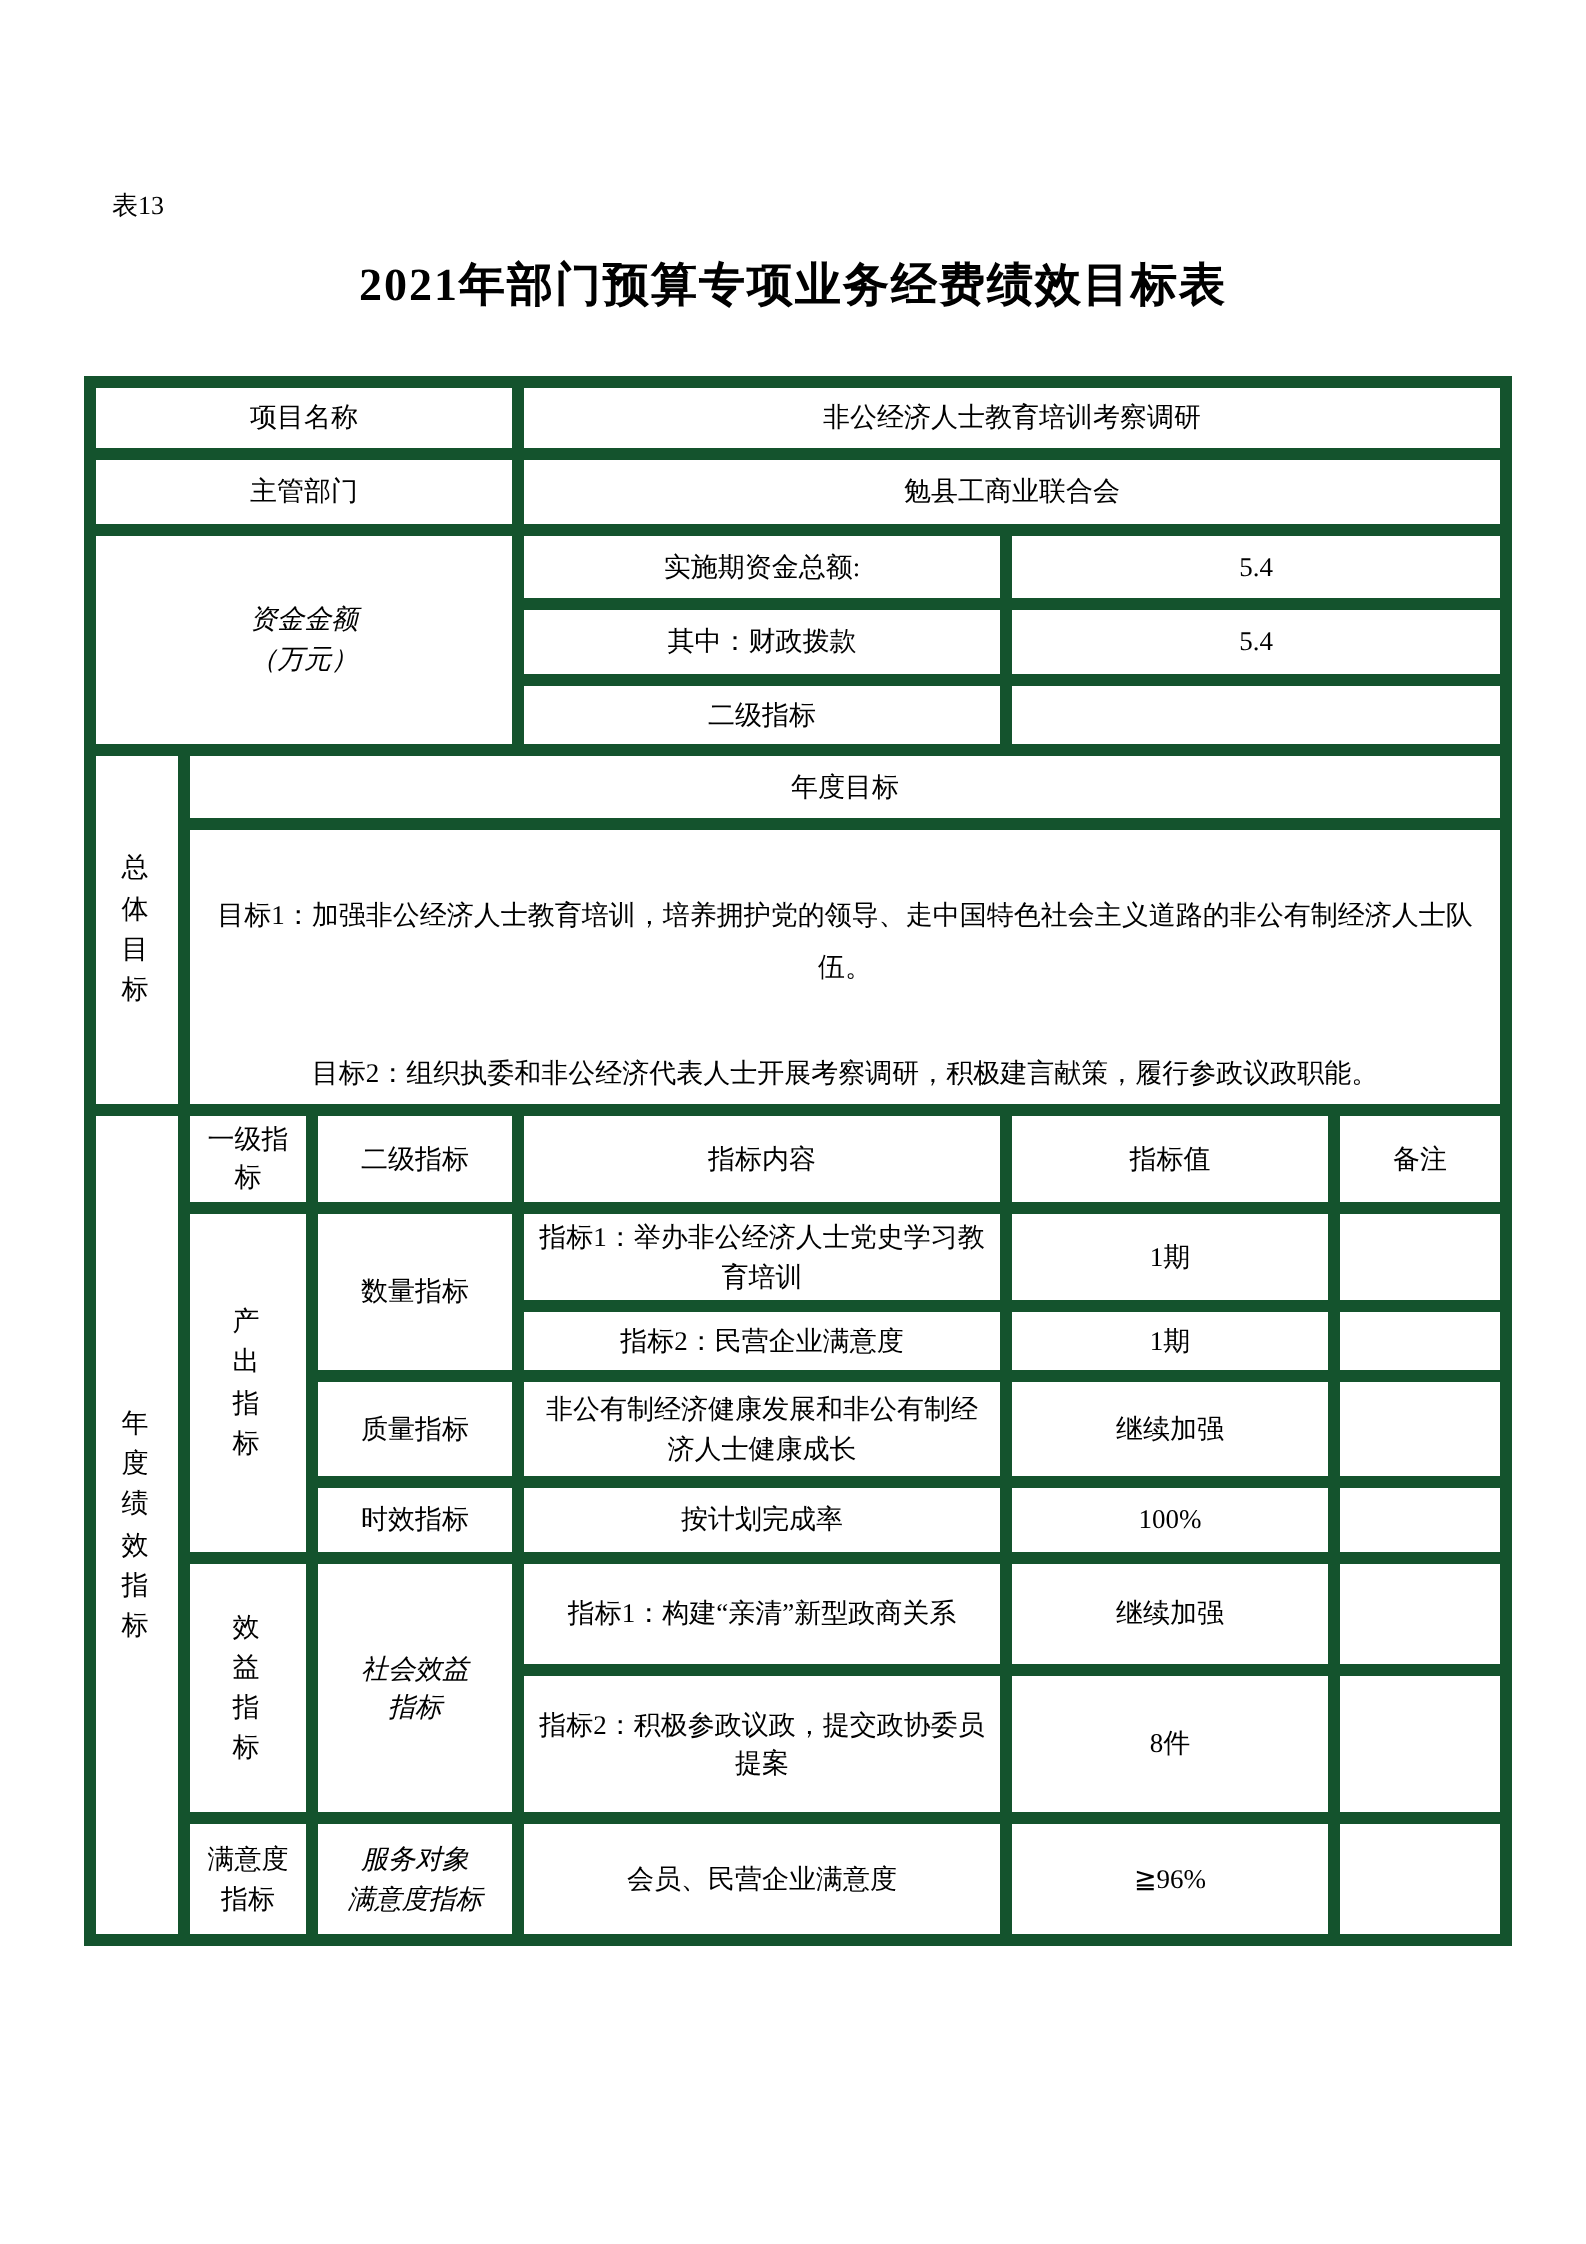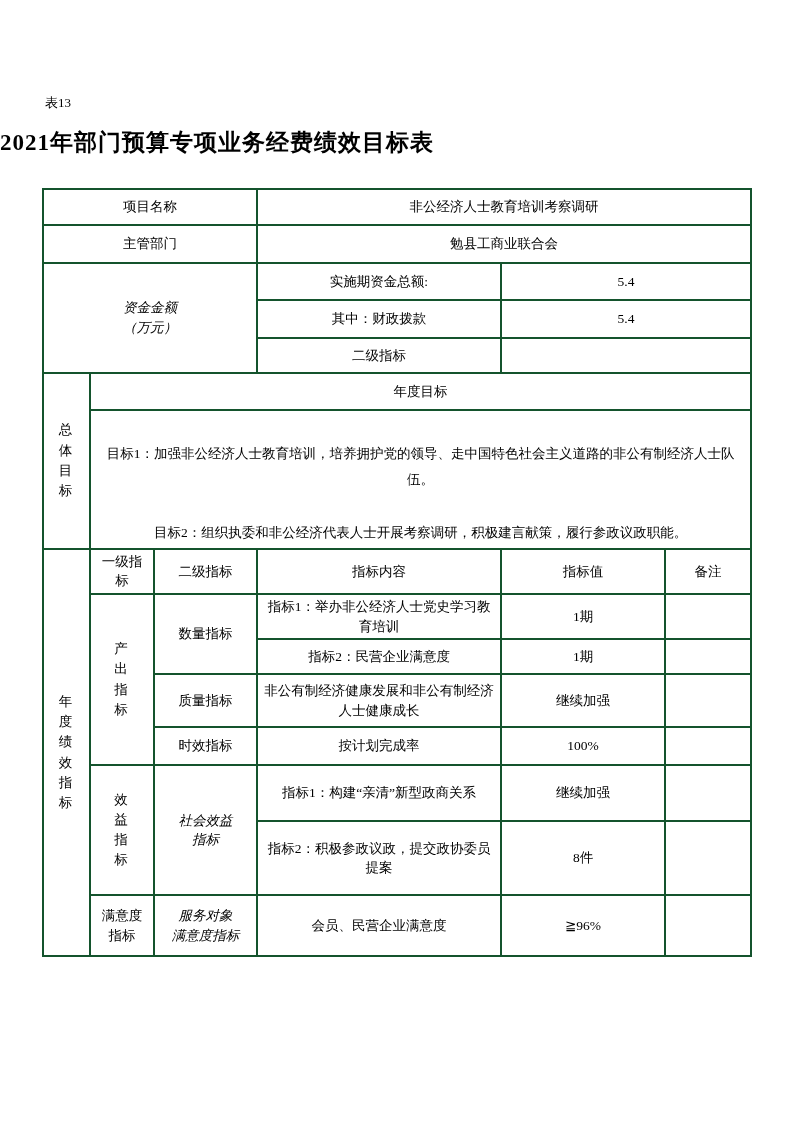--- a/index.html
+++ b/index.html
@@ -9,7 +9,7 @@
     color:#000;
   }
   .sheet{position:relative;width:793px;height:1122px;background:#ffffff;overflow:hidden;}
-  .doc-tag{position:absolute;left:45px;top:94px;font-size:13px;}
+  .doc-tag{position:absolute;left:56px;top:94px;font-size:13px;}
   .doc-title{
     position:absolute;left:0;top:127px;width:100%;
     text-align:left;font-size:23px;font-weight:bold;letter-spacing:1px;

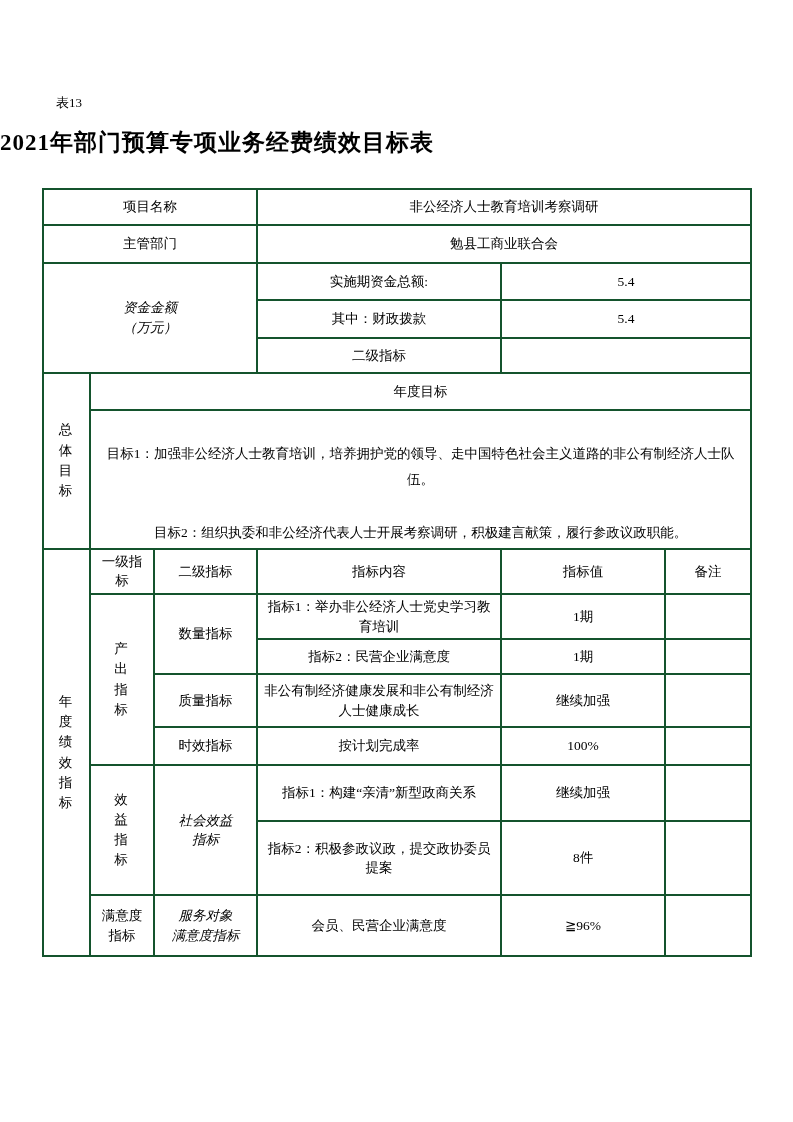--- a/index.html
+++ b/index.html
@@ -12,7 +12,7 @@
   .doc-tag{position:absolute;left:56px;top:94px;font-size:13px;}
   .doc-title{
     position:absolute;left:0;top:127px;width:100%;
-    text-align:left;font-size:23px;font-weight:bold;letter-spacing:1px;
+    text-align:center;font-size:23px;font-weight:bold;letter-spacing:1px;
   }
   table.main{
     position:absolute;left:42px;top:188px;width:708px;

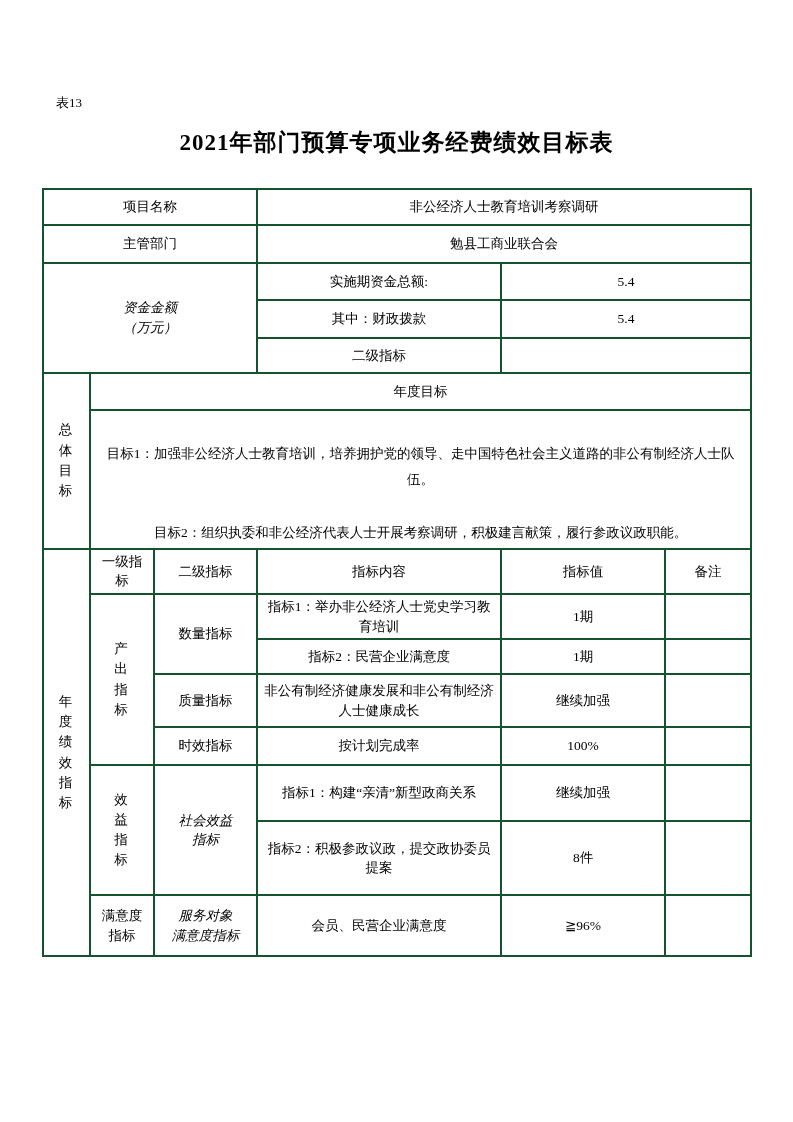--- a/index.html
+++ b/index.html
@@ -20,7 +20,7 @@
     border:2px solid #000;
   }
   table.main td{
-    border:2px solid #14532d;
+    border:6px solid #14532d;
     text-align:center;vertical-align:middle;
     font-size:13.5px;line-height:1.45;
     padding:2px 5px;overflow:hidden;

